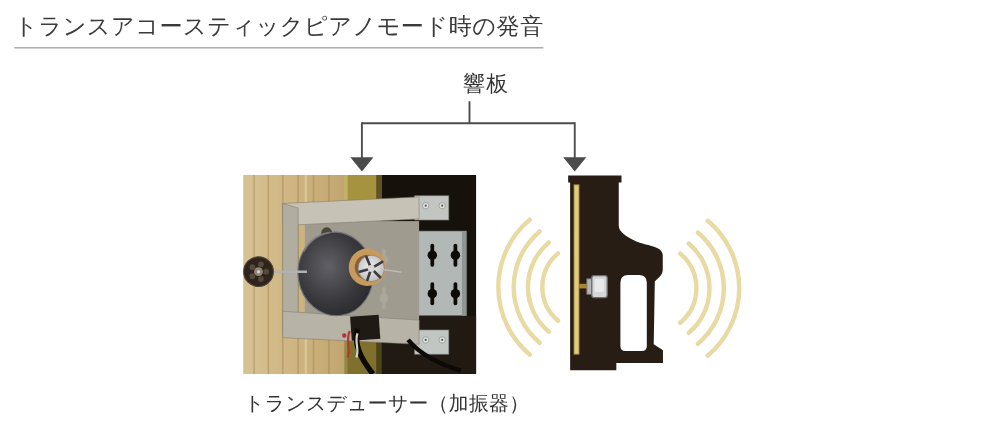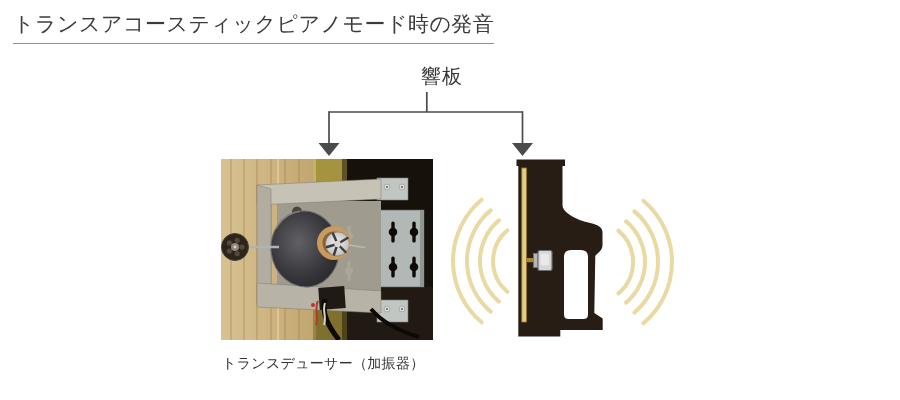--- a/index.html
+++ b/index.html
@@ -18,7 +18,7 @@
   }
   .caption {
     position:absolute; left:222px; top:355px;
-    font-size:14px; letter-spacing:0.3px; color:#333333; white-space:nowrap;
+    font-size:18px; letter-spacing:0.3px; color:#333333; white-space:nowrap;
   }
   svg { position:absolute; display:block; }
   #connector-svg   { left:315px; top:88px;  }

